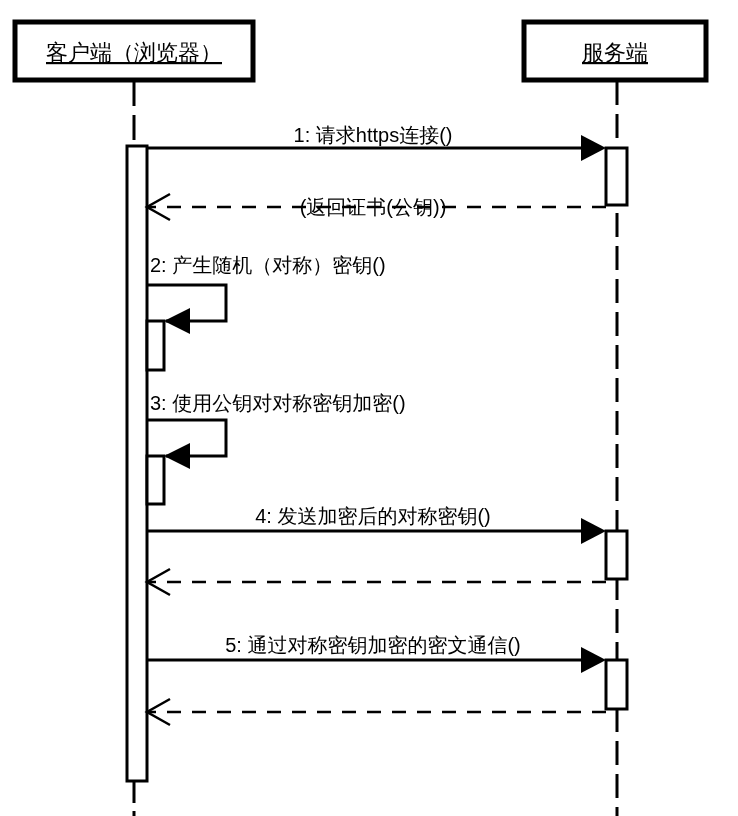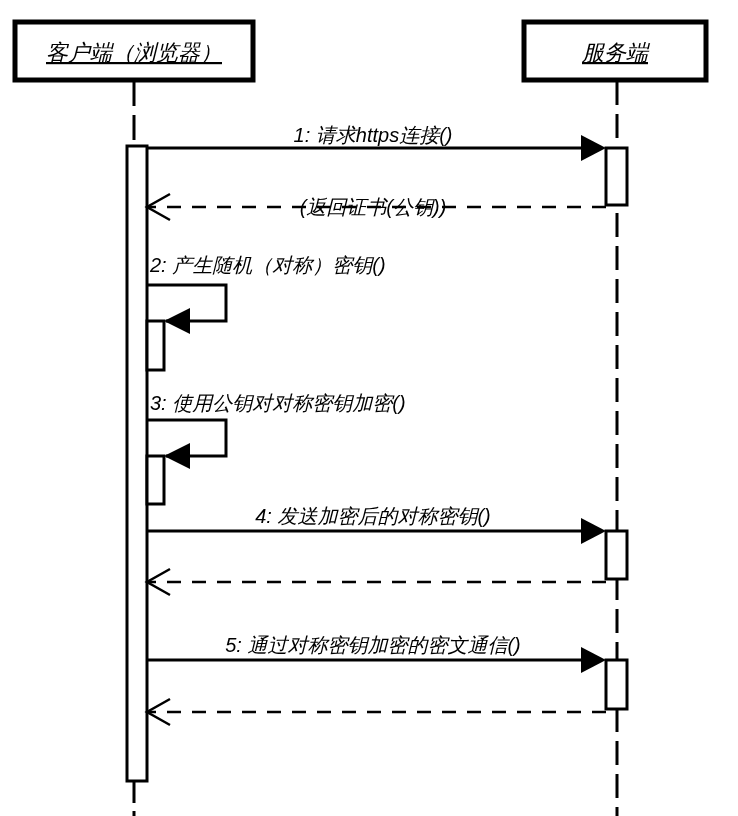--- a/index.html
+++ b/index.html
@@ -13,7 +13,6 @@
     height: 816px;
     background: #ffffff;
     font-family: "Liberation Sans", "DejaVu Sans", sans-serif;
-    font-style: italic;
   }
   svg text {
     font-family: "Liberation Sans", "DejaVu Sans", sans-serif;

